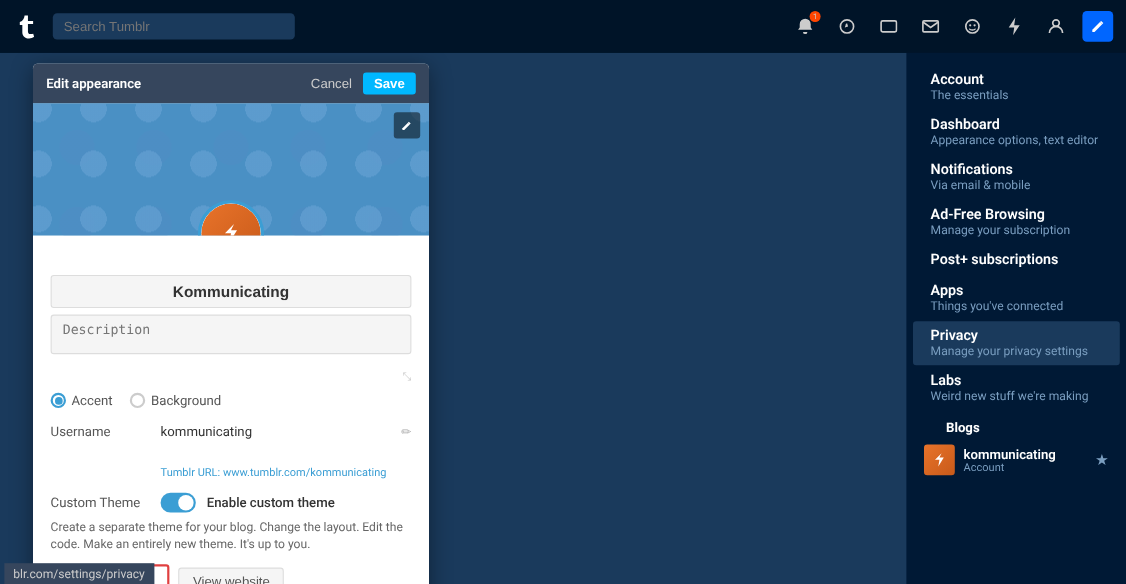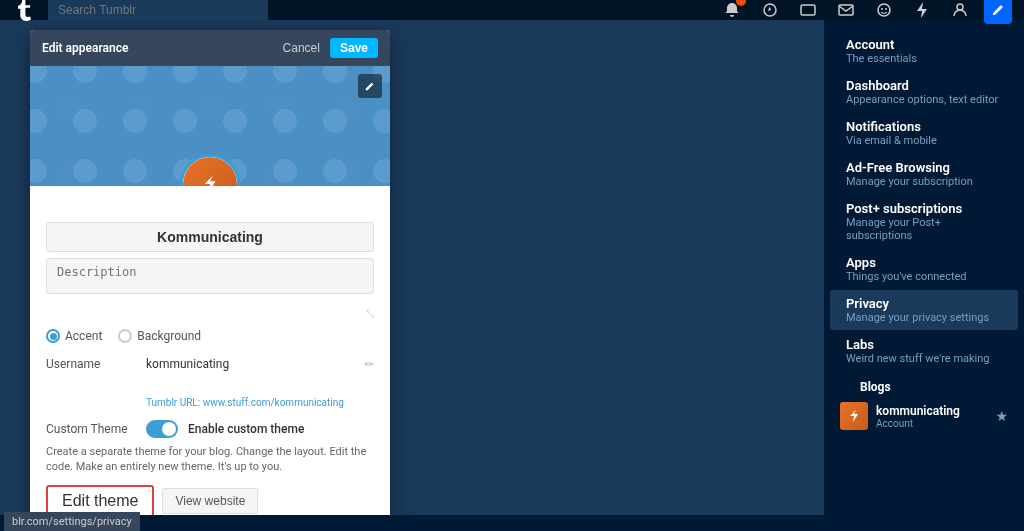--- a/index.html
+++ b/index.html
@@ -16,7 +16,7 @@
     
     .topnav {
       background: #001428;
-      height: 20px;
+      height: 48px;
       display: flex;
       align-items: center;
       padding: 0 12px;

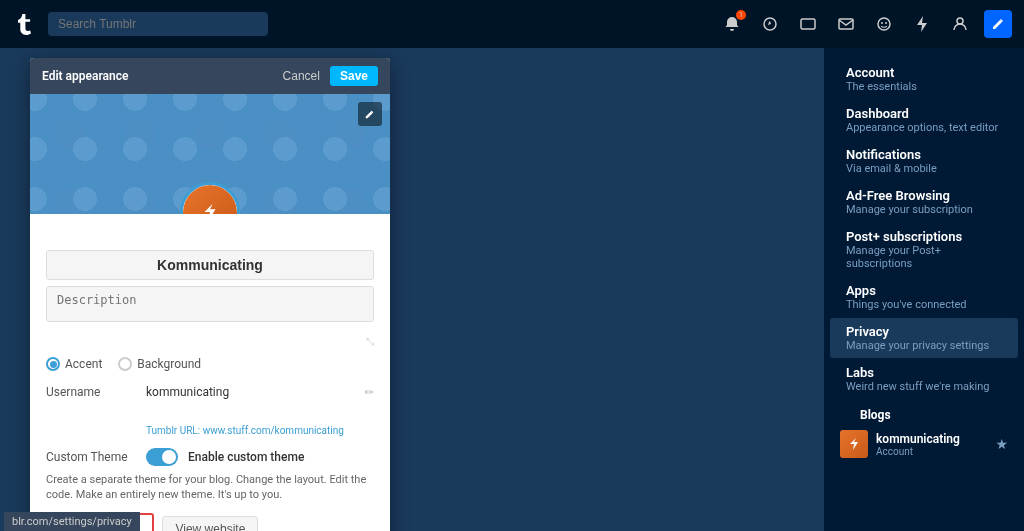--- a/index.html
+++ b/index.html
@@ -624,7 +624,6 @@
       </div>
       <div class="sidebar-item">
         <span class="sidebar-item-label">Post+ subscriptions</span>
-        <span class="sidebar-item-sublabel">Manage your Post+ subscriptions</span>
       </div>
       <div class="sidebar-item">
         <span class="sidebar-item-label">Apps</span>

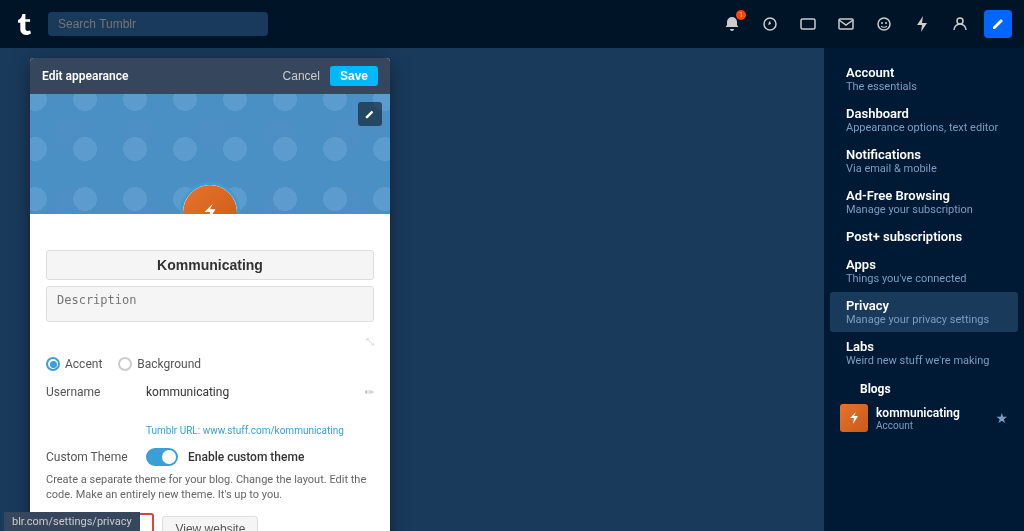--- a/index.html
+++ b/index.html
@@ -577,7 +577,7 @@
         </div>
         <div class="field-url">
           <span>Tumblr URL:</span>
-          <a href="#" style="color:#3b9ed4; text-decoration:none; font-size:10px;">www.stuff.com/kommunicating</a>
+          <a href="#" style="color:#3b9ed4; text-decoration:none; font-size:10px;">www.tumblr.com/kommunicating</a>
         </div>
 
         

